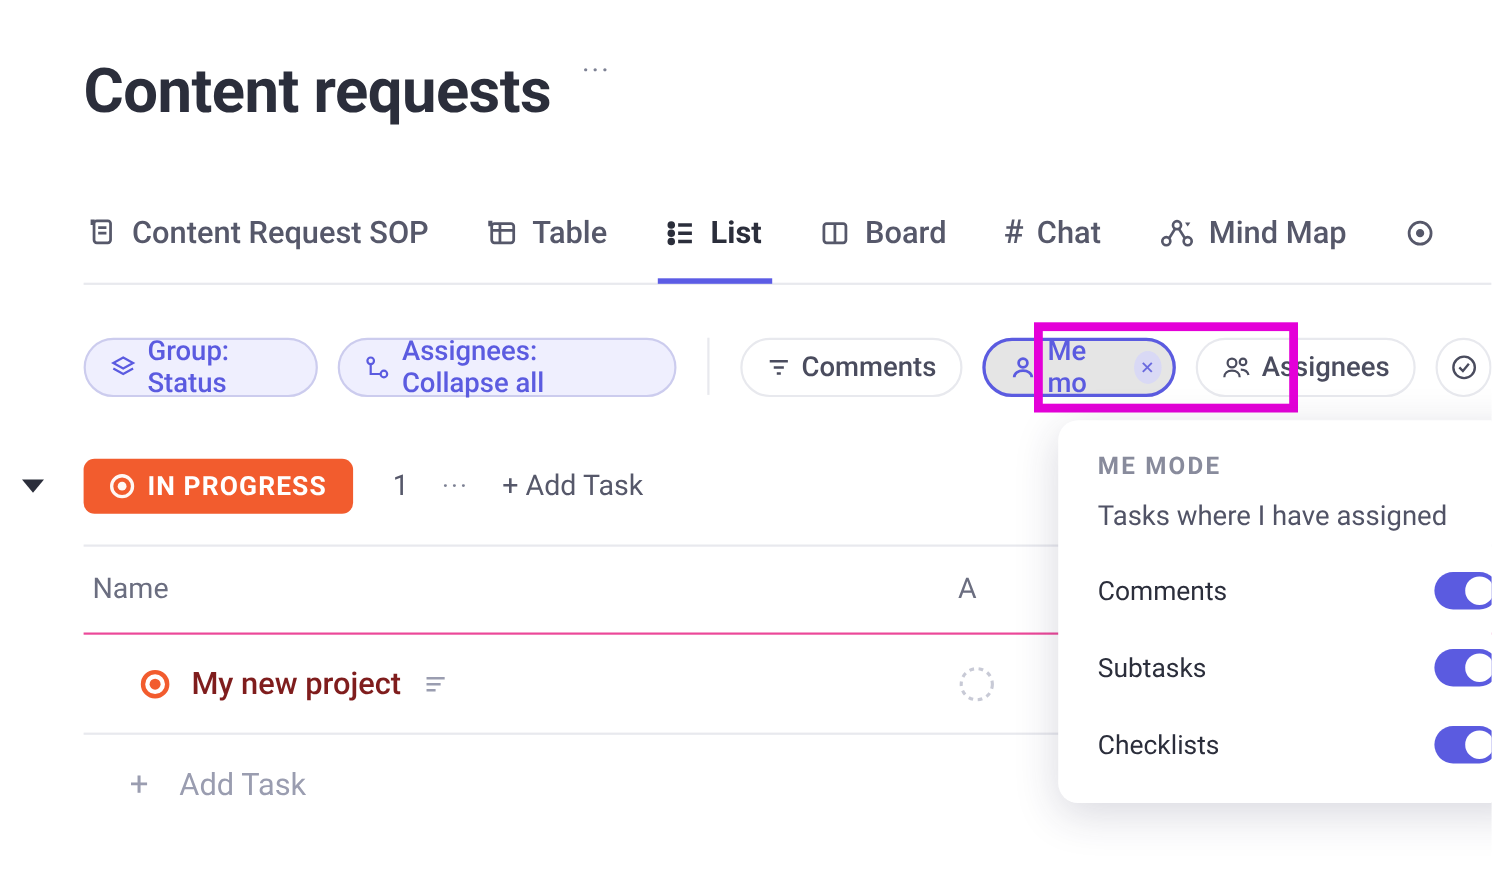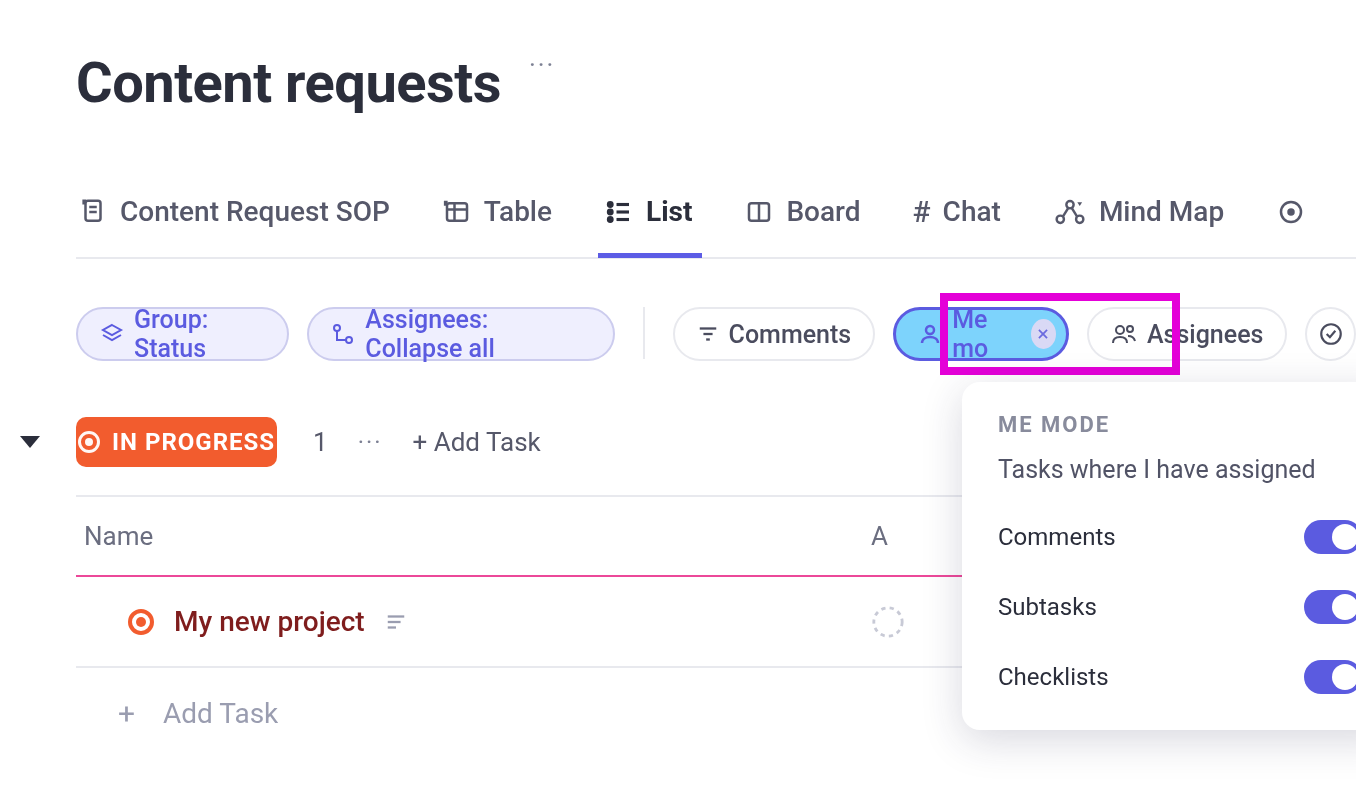--- a/index.html
+++ b/index.html
@@ -85,7 +85,7 @@
 }
 .chip.purple-strong {
   border: 3px solid #5b5be0;
-  background: #7dd3fc;
+  background: #e5e5e5;
   color: #5b5be0;
 }
 .chip .x-badge {

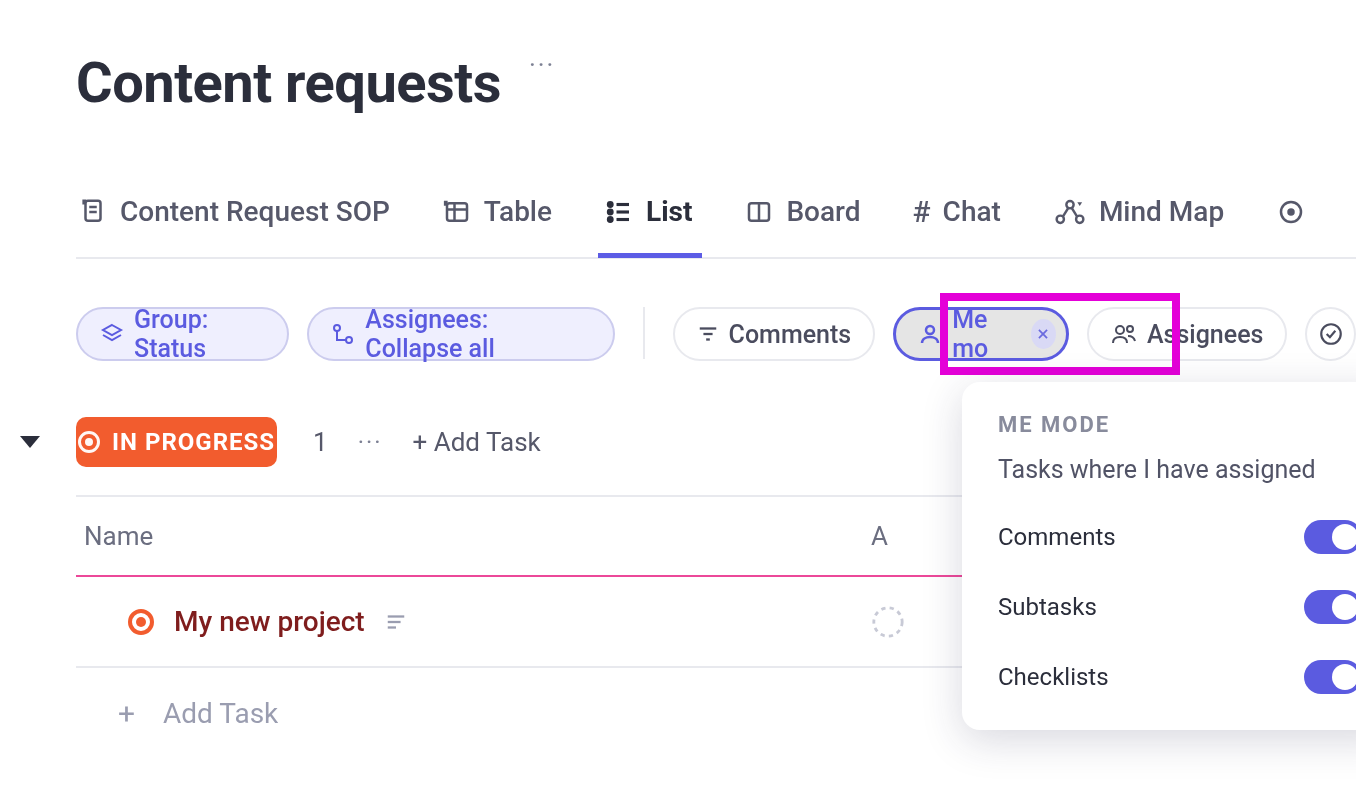--- a/index.html
+++ b/index.html
@@ -125,7 +125,7 @@
   align-items: center;
   gap: 12px;
   height: 50px;
-  padding: 0 2px;
+  padding: 0 24px;
   border-radius: 10px;
   color: #fff;
   font-weight: 700;

